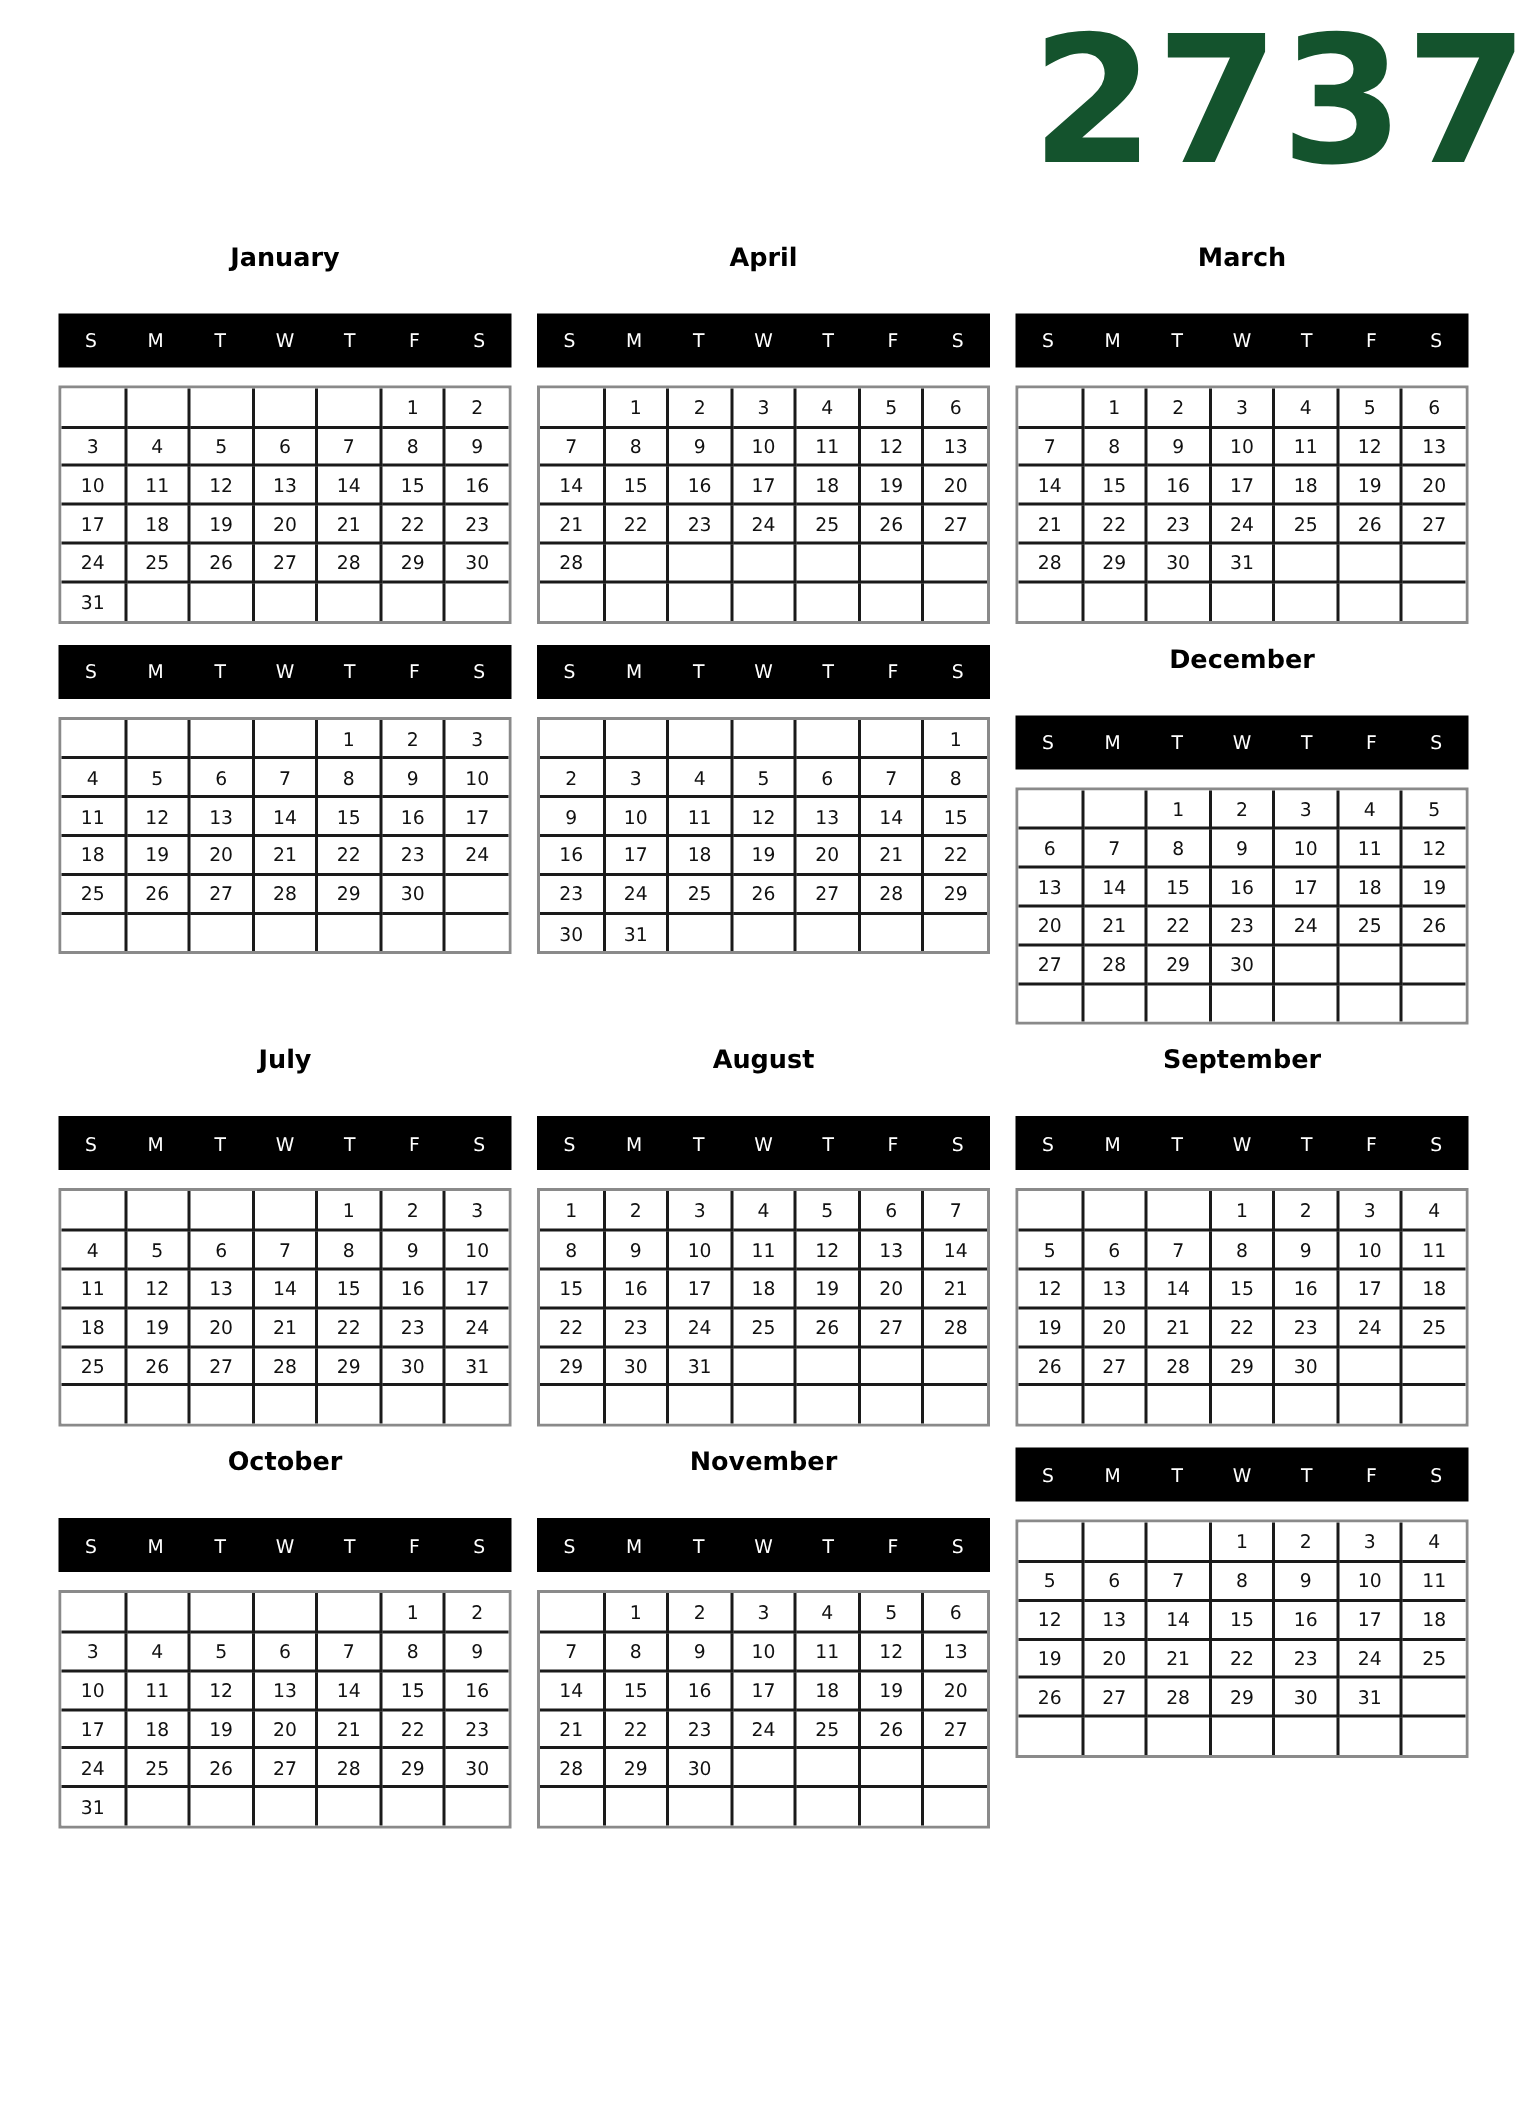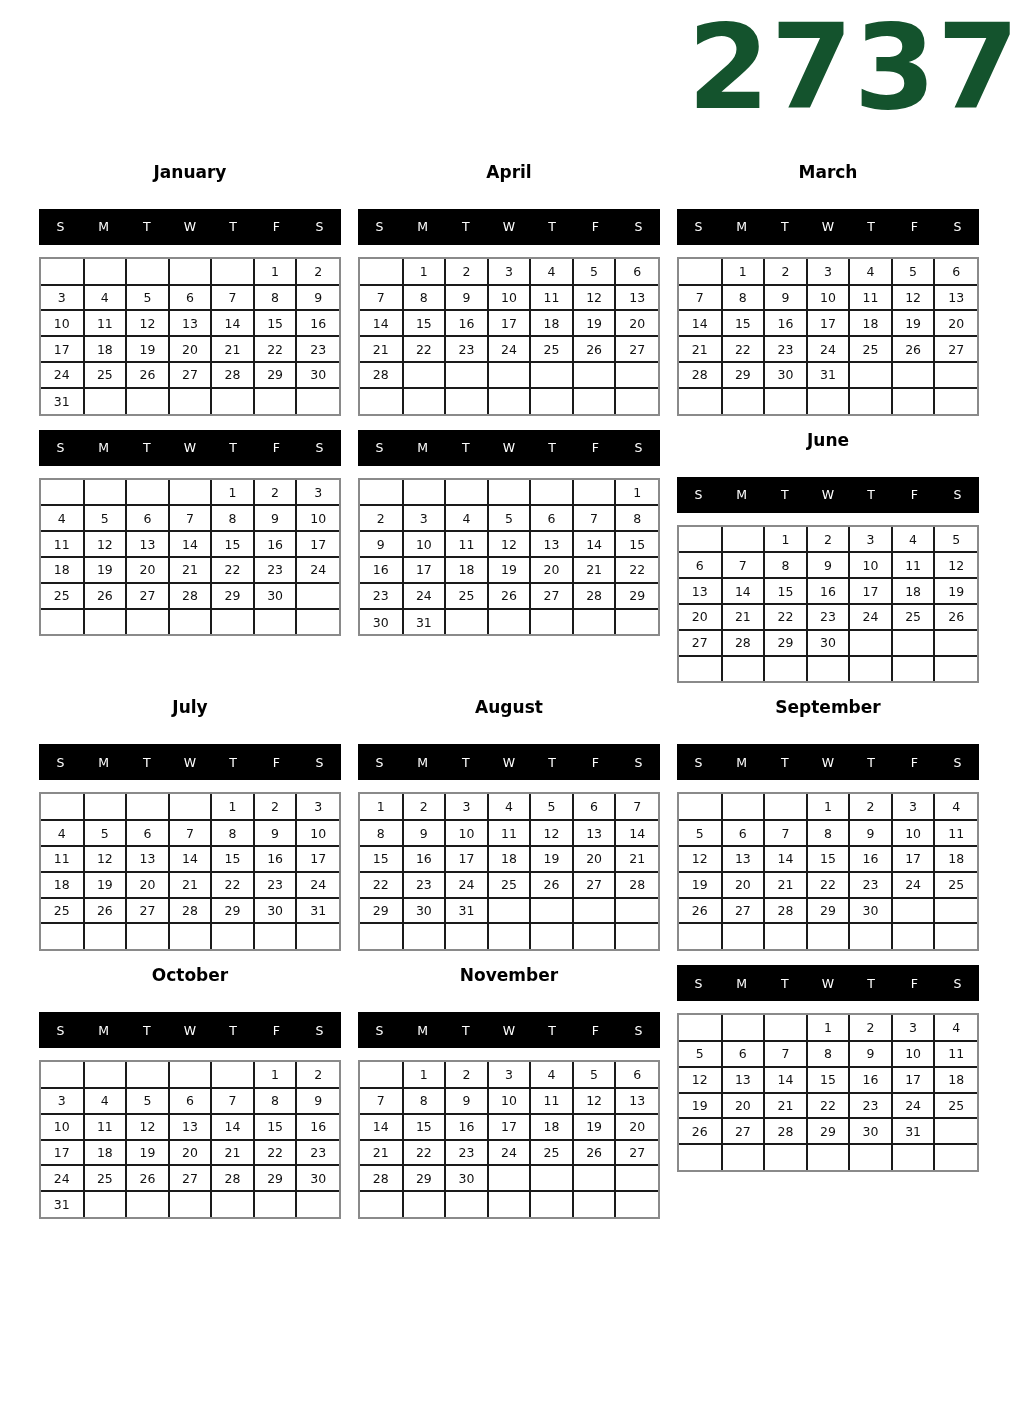--- a/index.html
+++ b/index.html
@@ -449,7 +449,7 @@
   </section>
 
   <section class="month">
-    <h2 class="month-title">June</h2>
+    <h2 class="month-title">December</h2>
     <div class="dow-row">
       <span class="dow">S</span>
       <span class="dow">M</span>

